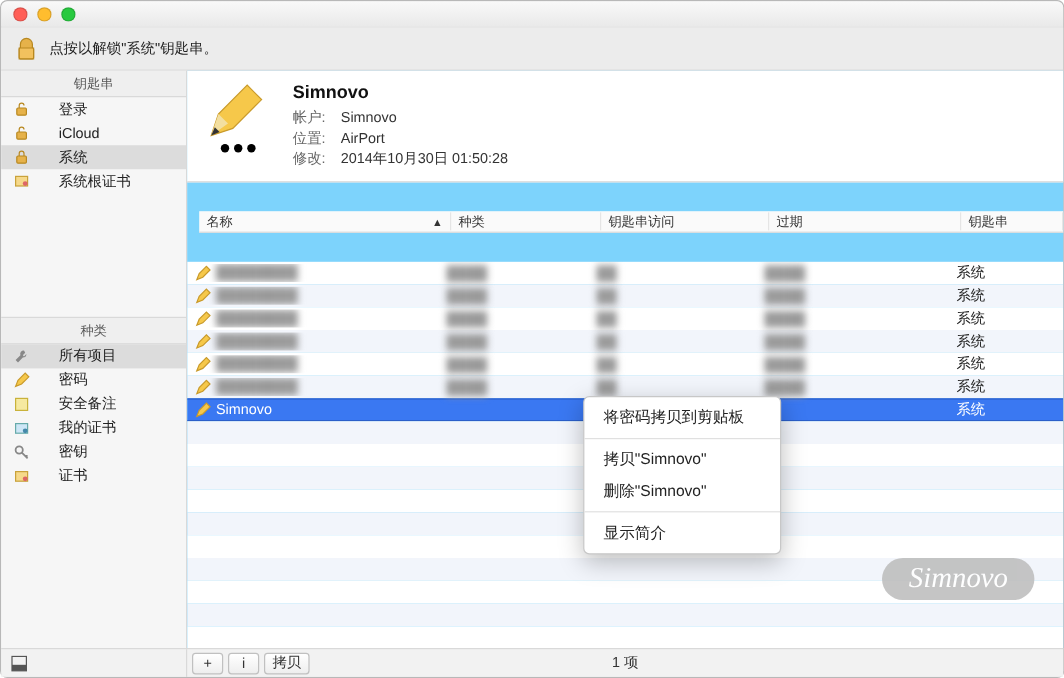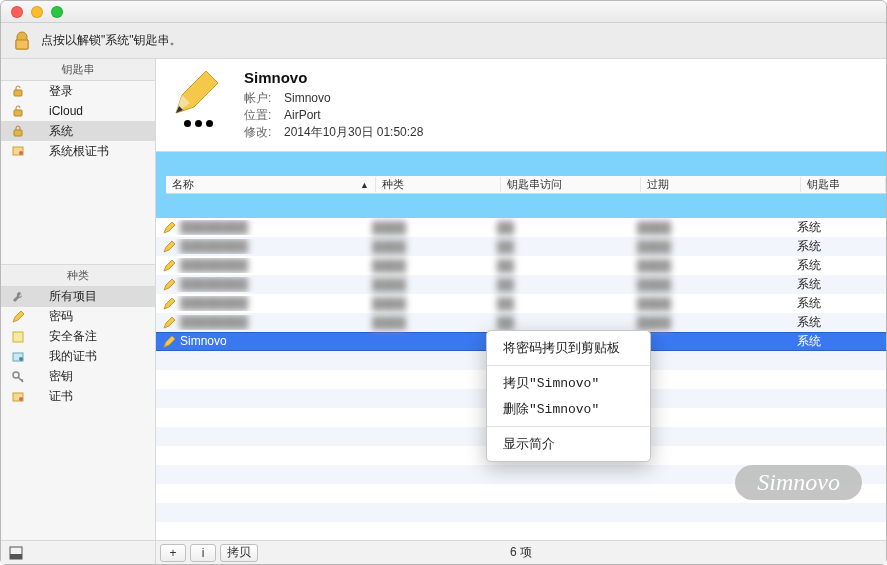--- a/index.html
+++ b/index.html
@@ -58,7 +58,7 @@
 
 
 .ctx { position:absolute; left:330px; top:112px; width:165px; background:#fff; border:1px solid #c7c7c7; border-radius:5px; box-shadow:0 6px 20px rgba(0,0,0,.25); font-size:13px; padding:4px 0; z-index:10; }
-.ctx-item { padding:4px 16px; color:#222;font-family:Liberation Mono, monospace; }
+.ctx-item { padding:4px 16px; color:#222; }
 .ctx-sep { height:1px; background:#e0e0e0; margin:4px 0; }
 
 

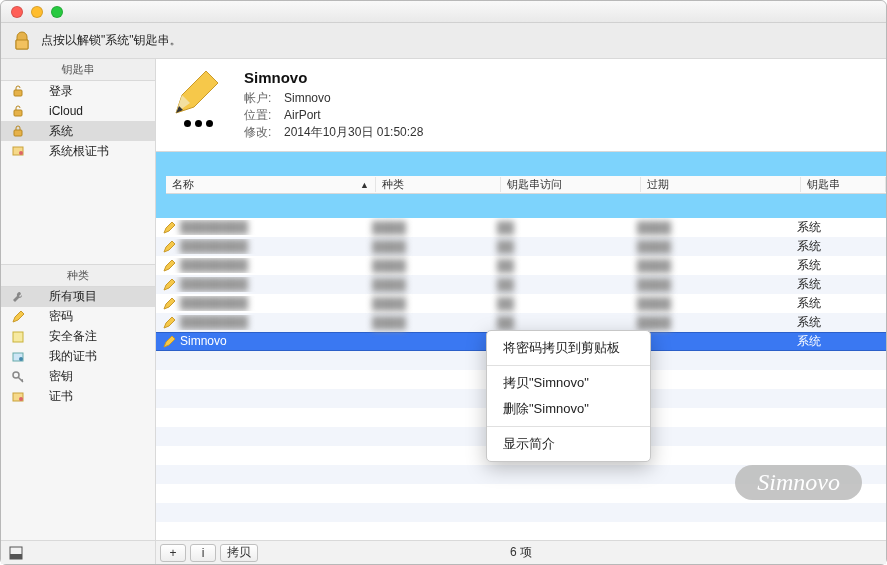--- a/index.html
+++ b/index.html
@@ -347,7 +347,7 @@
       <div class="fbtn">+</div>
       <div class="fbtn">i</div>
       <div class="fbtn copybtn">拷贝</div>
-      <div class="fcount">6 项</div>
+      <div class="fcount">1 项</div>
     </div>
   </div>
 

